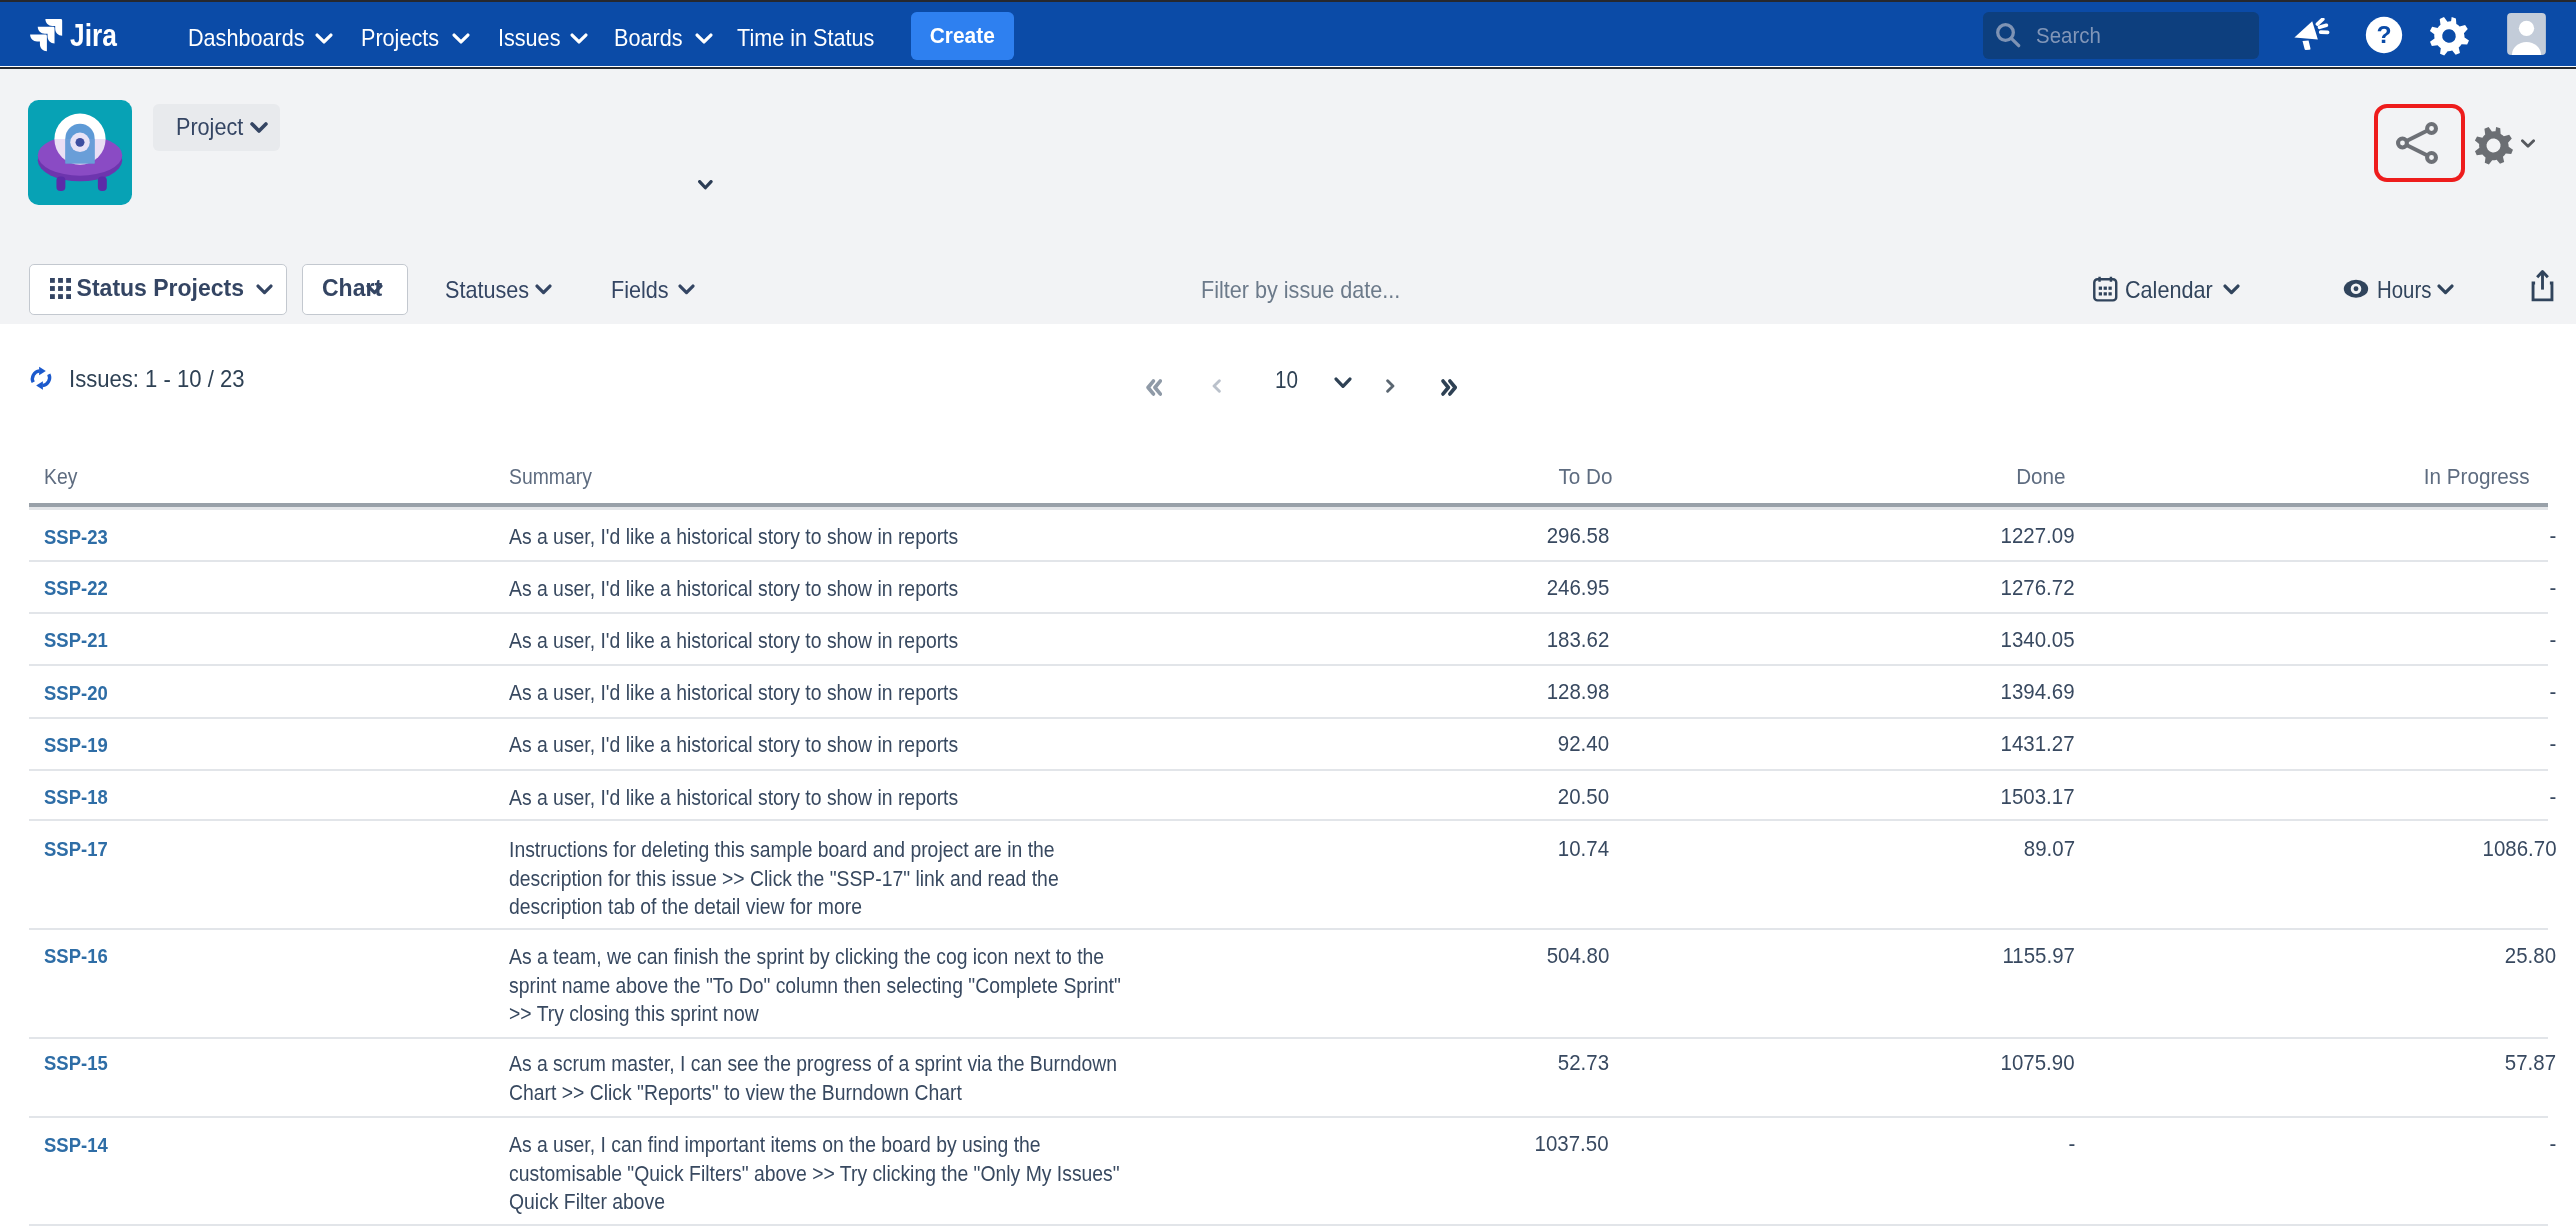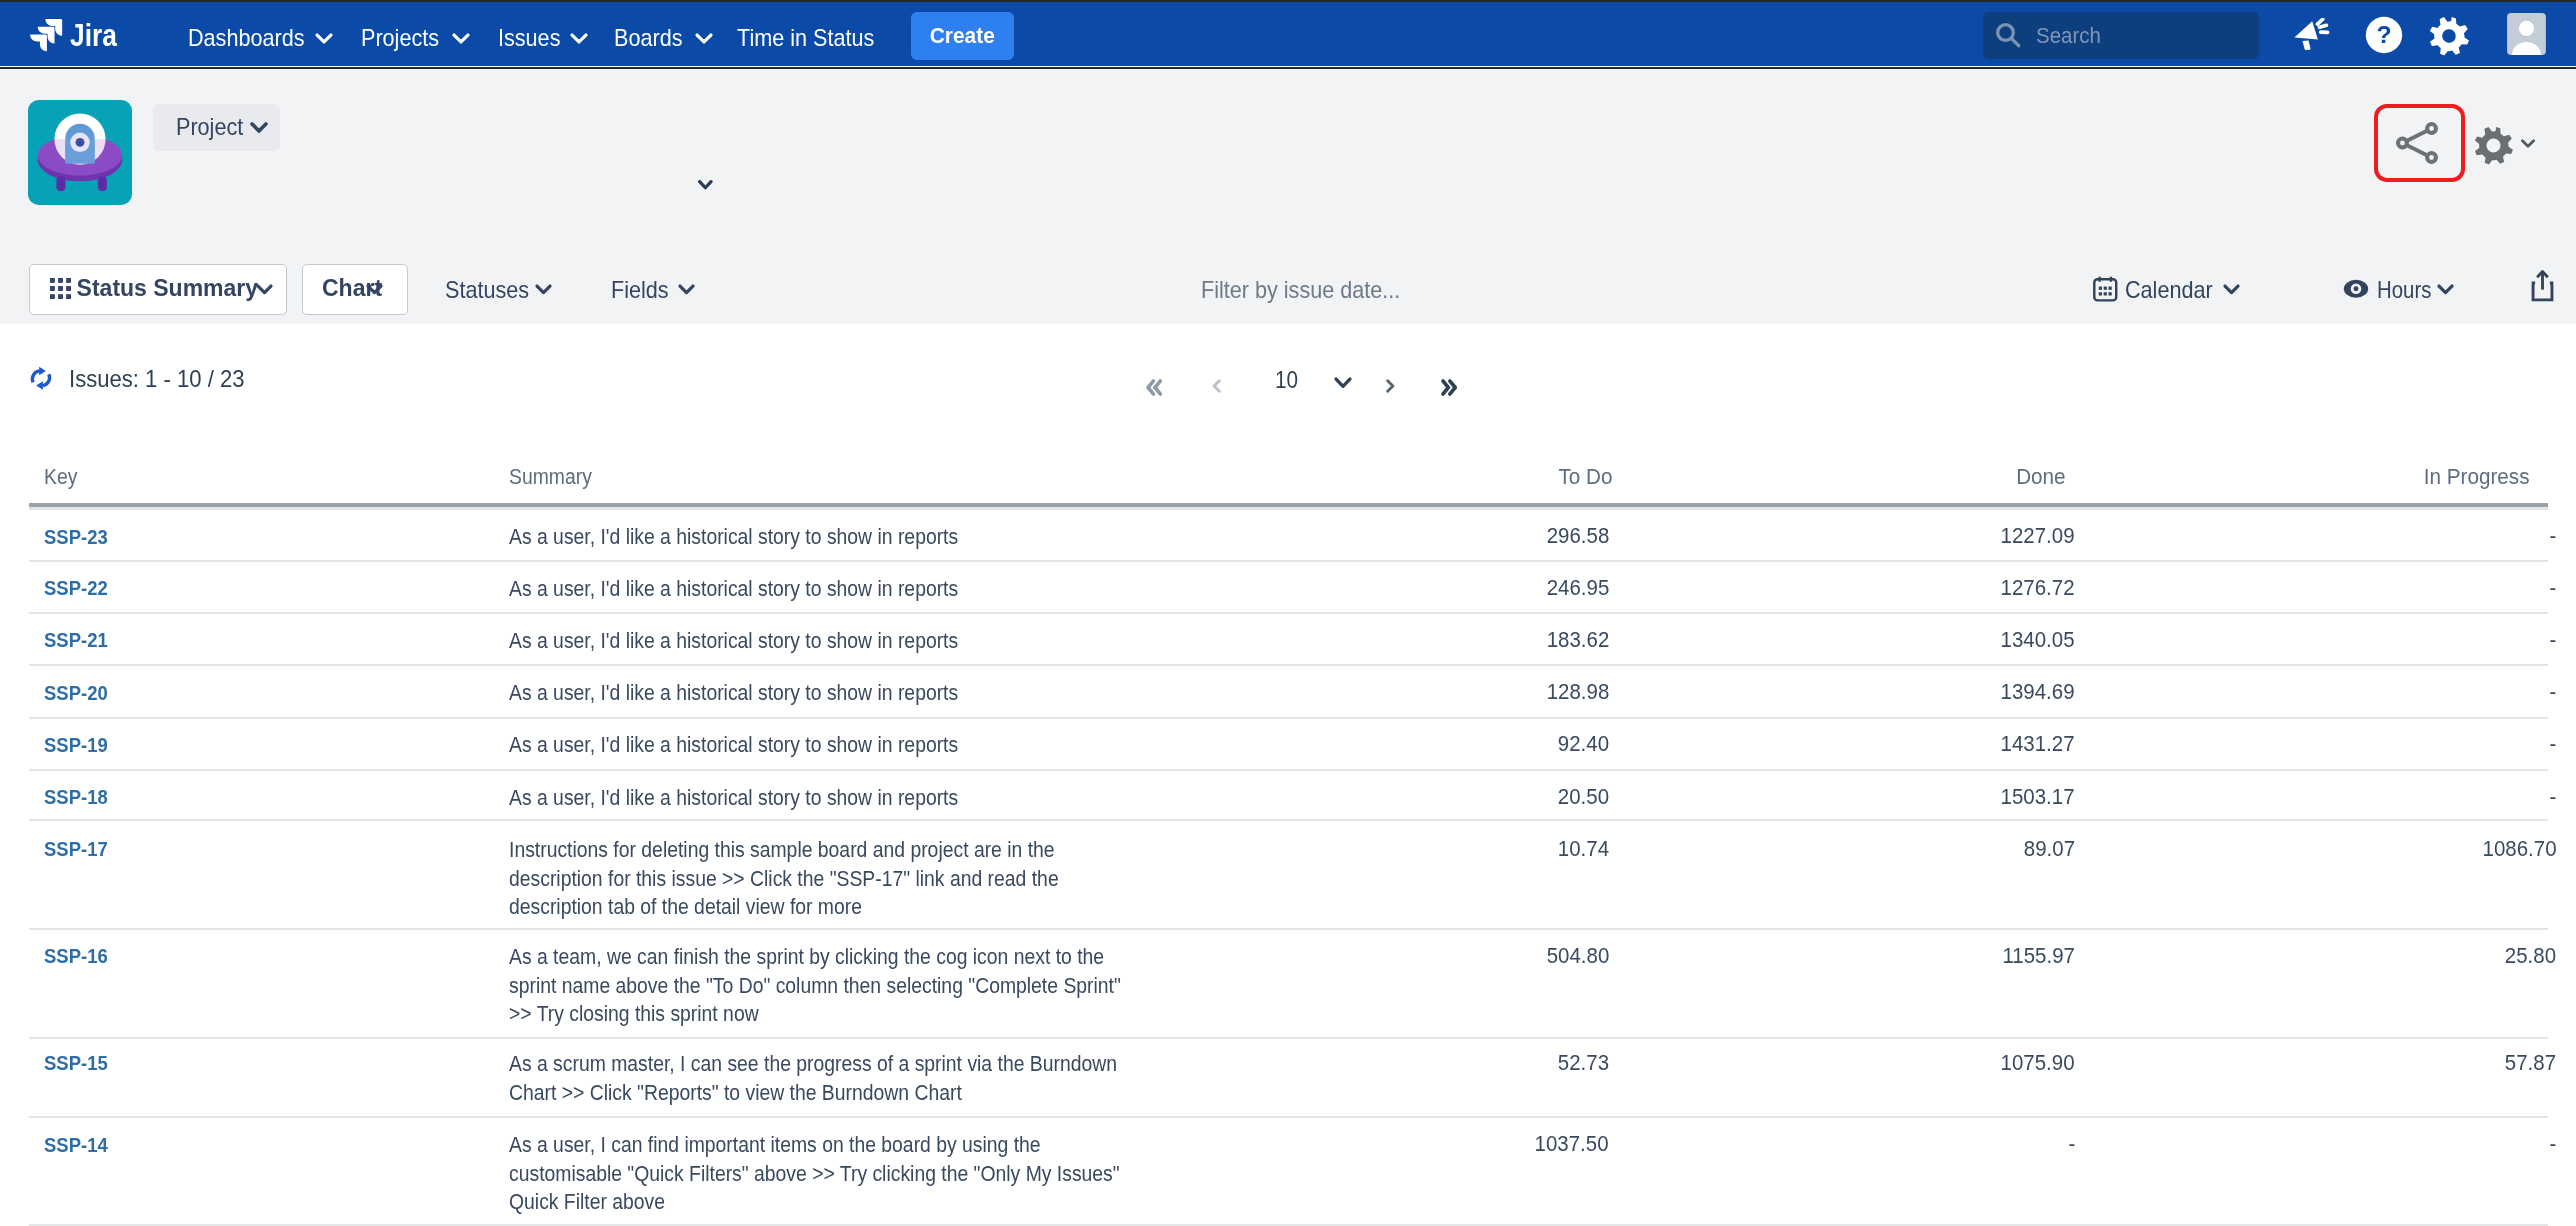--- a/index.html
+++ b/index.html
@@ -144,7 +144,7 @@
       <path d="M2 2 L10 10 L18 2" fill="none" stroke="#56595e" stroke-width="4" stroke-linecap="round" stroke-linejoin="round"></path>
     </svg>
 
-  <div class="abs toolbtn" style="left:28.6px; width:258px; padding-left:47px; font-size:23px;">Status Summary</div>
+  <div class="abs toolbtn" style="left:28.6px; width:258px; padding-left:47px; font-size:23px;">Status Projects</div>
   <svg class="abs" style="left:50px; top:278px;" width="21" height="21" viewBox="0 0 26 26">
     <g fill="#344563">
       <rect x="0" y="0" width="6" height="6"></rect>

